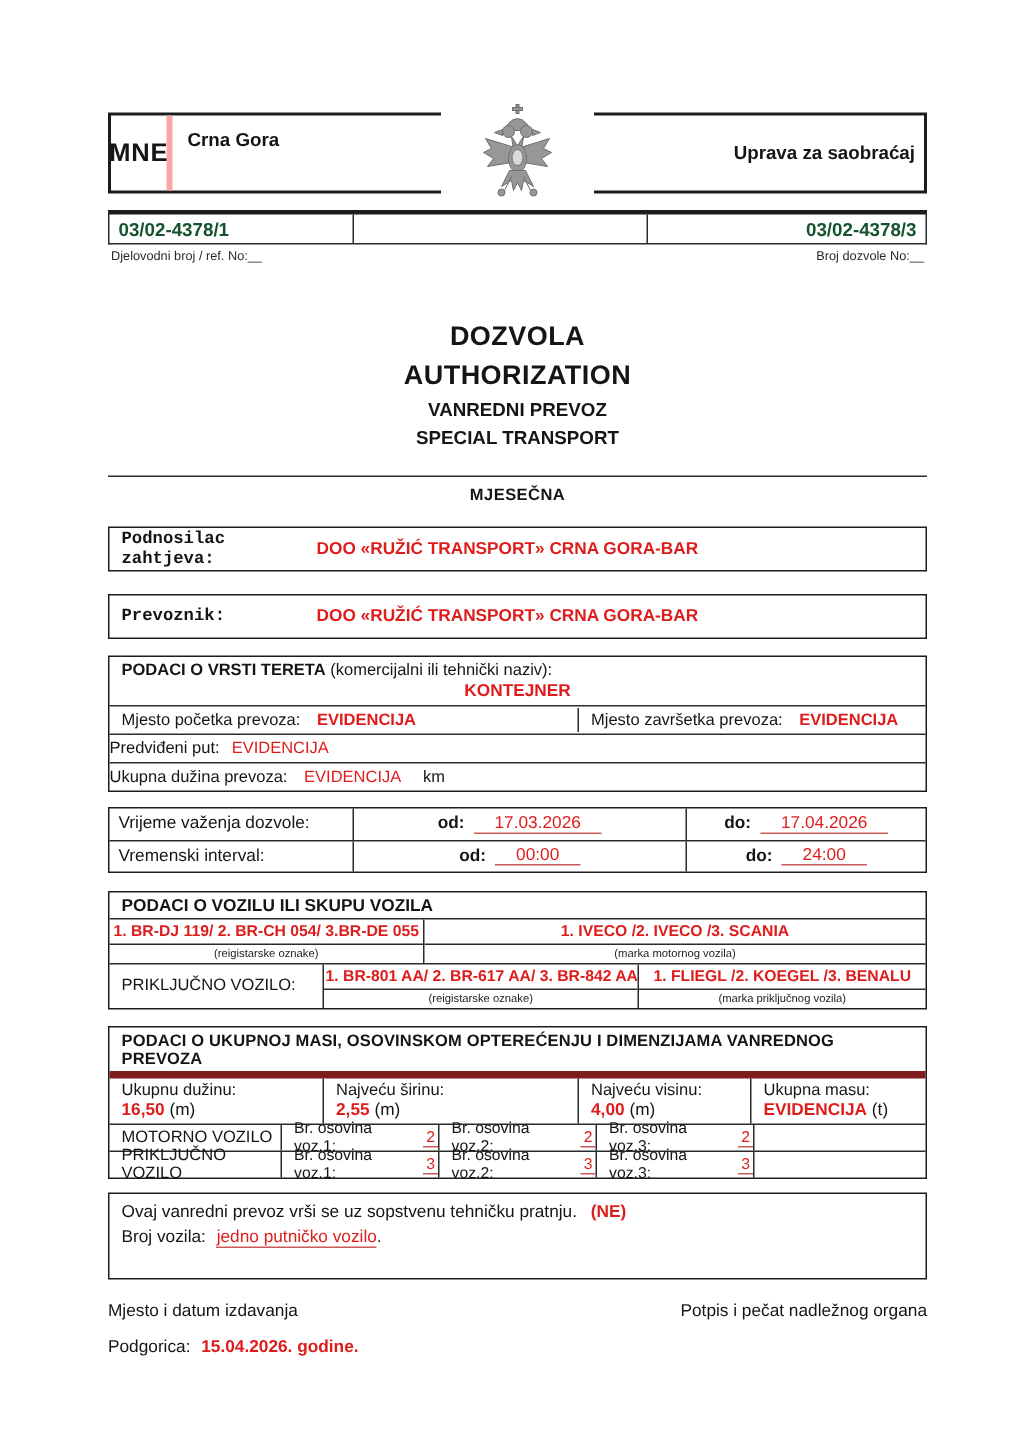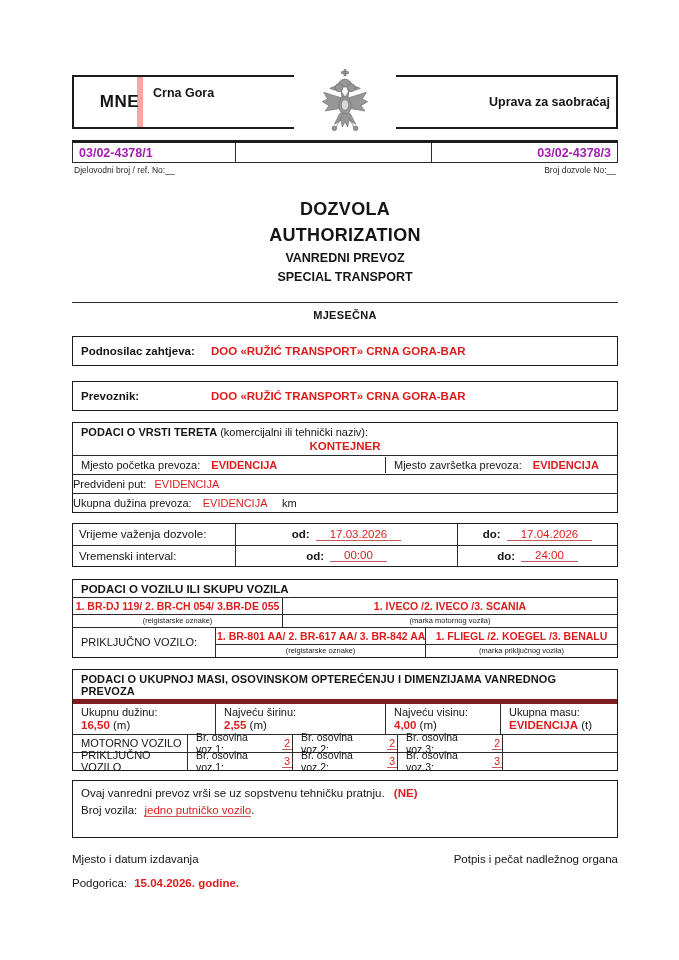--- a/index.html
+++ b/index.html
@@ -9,7 +9,7 @@
 
   
   .header-box { position:relative; height:54px; border:2px solid #1c1c1c; display:flex; }
-  .mne-cell { width:41px; border-right:6px solid #fca5a5; display:flex; align-items:center; justify-content:center; font-weight:bold; font-size:17px; letter-spacing:.5px;margin-left:28px; }
+  .mne-cell { width:41px; border-right:4px solid #fca5a5; display:flex; align-items:center; justify-content:center; font-weight:bold; font-size:17px; letter-spacing:.5px; }
   .country-cell { flex:1; padding:8px 0 0 10px; font-weight:bold; font-size:12.5px; line-height:1.3; }
   .authority-cell { display:flex; align-items:center; padding-right:6px; font-weight:bold; font-size:12.5px; }
   .coa { position:absolute; left:50%; top:-11px; transform:translateX(-50%); width:102px; height:74px; background:#fff; display:flex; align-items:center; justify-content:center; }

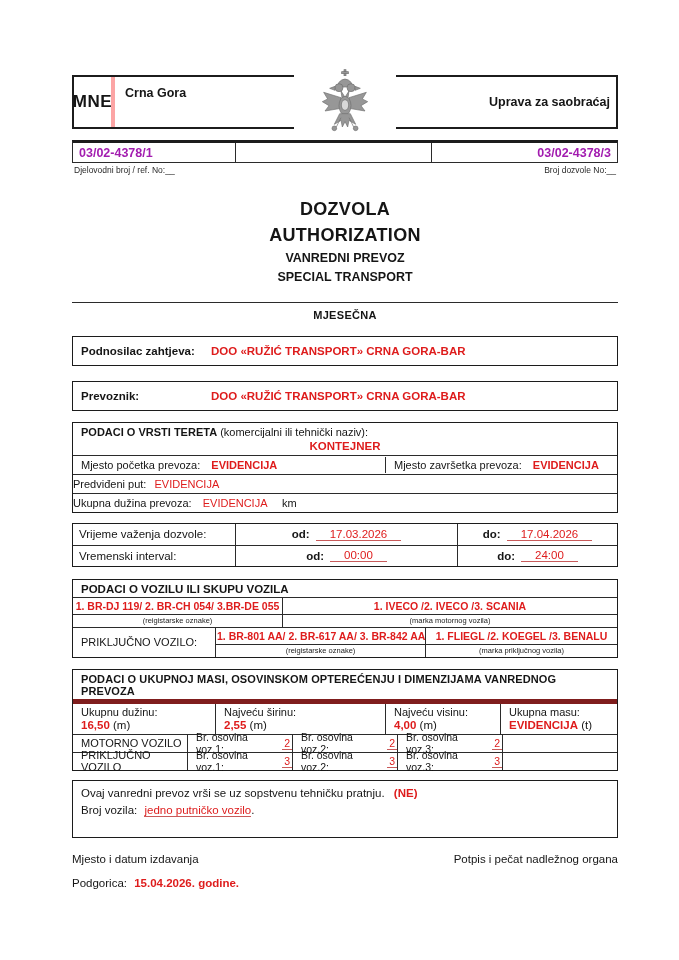--- a/index.html
+++ b/index.html
@@ -16,7 +16,7 @@
 
   
   .ref-row { margin-top:11px; display:flex; border:1px solid #2b2b2b; border-top:3px solid #1c1c1c; height:23px; }
-  .ref-row .rc { display:flex; align-items:center; font-weight:bold; font-size:12.5px; color:#a21caf; }
+  .ref-row .rc { display:flex; align-items:center; font-weight:bold; font-size:12.5px; color:#14532d; }
   .rc1 { width:163px; border-right:1px solid #2b2b2b; padding:0 6px; }
   .rc2 { flex:1; border-right:1px solid #2b2b2b; }
   .rc3 { width:185px; padding:0 6px; justify-content:flex-end; }

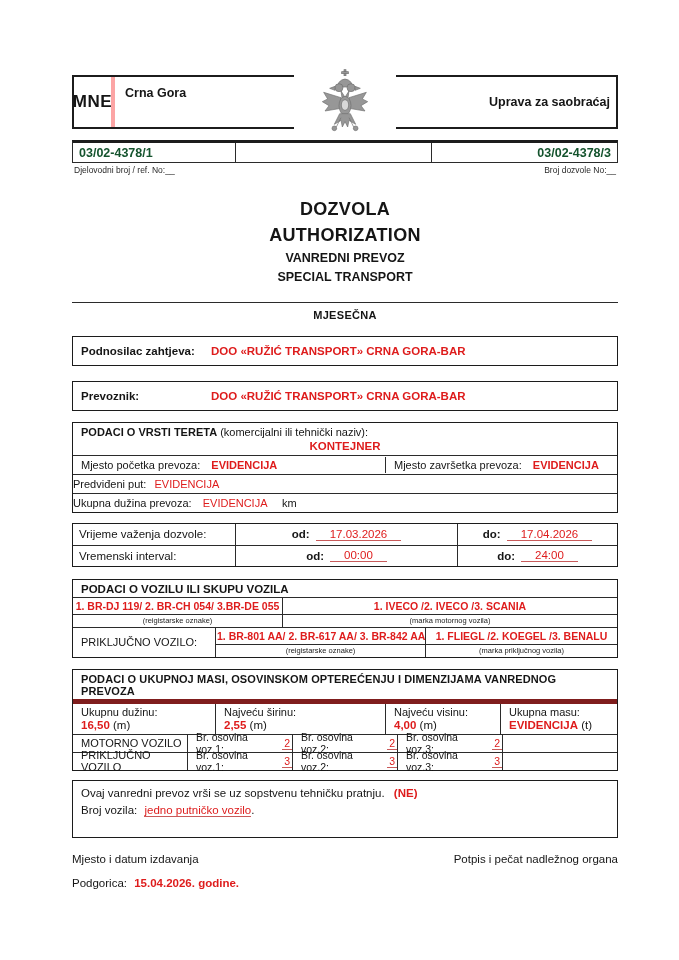--- a/index.html
+++ b/index.html
@@ -23,7 +23,7 @@
   .ref-labels { display:flex; justify-content:space-between; font-size:8.5px; color:#2a2a2a; margin-top:2px; padding:0 2px; }
 
   
-  .titles { text-align:center; margin-top:21px; }
+  .titles { text-align:center; margin-top:36px; }
   .t1 { font-size:18px; font-weight:bold; line-height:1.45; letter-spacing:.3px; }
   .t2 { font-size:12.5px; font-weight:bold; line-height:1.35; margin-top:2px; }
   .hr { border-top:1.5px solid #2b2b2b; margin-top:16px; }

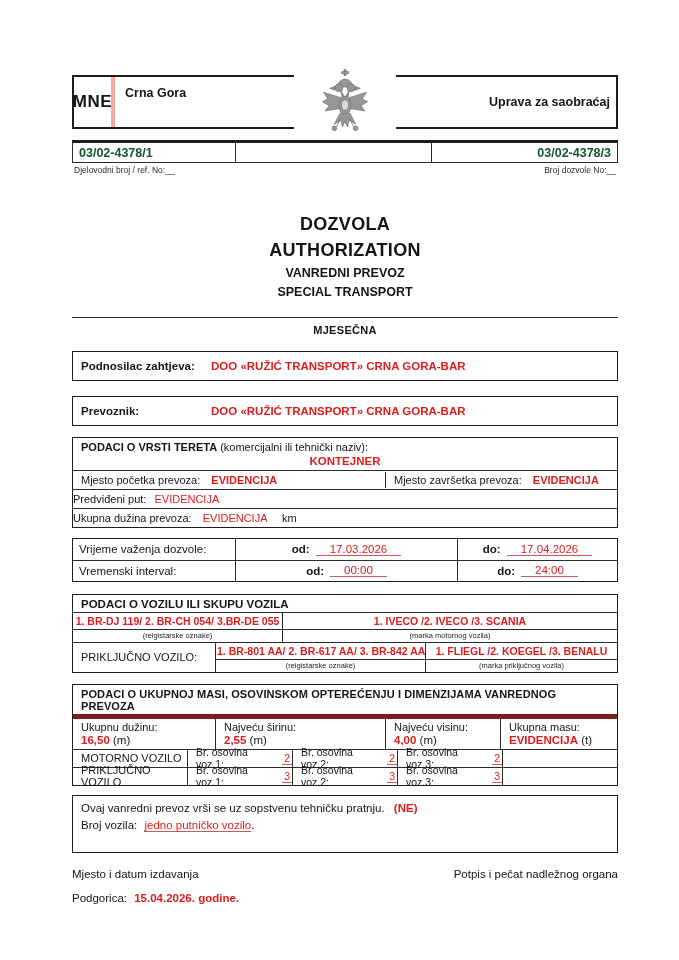--- a/index.html
+++ b/index.html
@@ -31,7 +31,7 @@
 
   
   .party-box { border:1.5px solid #1c1c1c; height:30px; display:flex; align-items:center; padding-left:8px; font-size:11.5px; }
-  .party-box .lbl { font-weight:bold; width:130px; }
+  .party-box .lbl { font-weight:bold; width:130px;font-family:Liberation Mono, monospace; }
   .red-b { color:#de1c1c; font-weight:bold; }
   .red { color:#de1c1c; }
 

